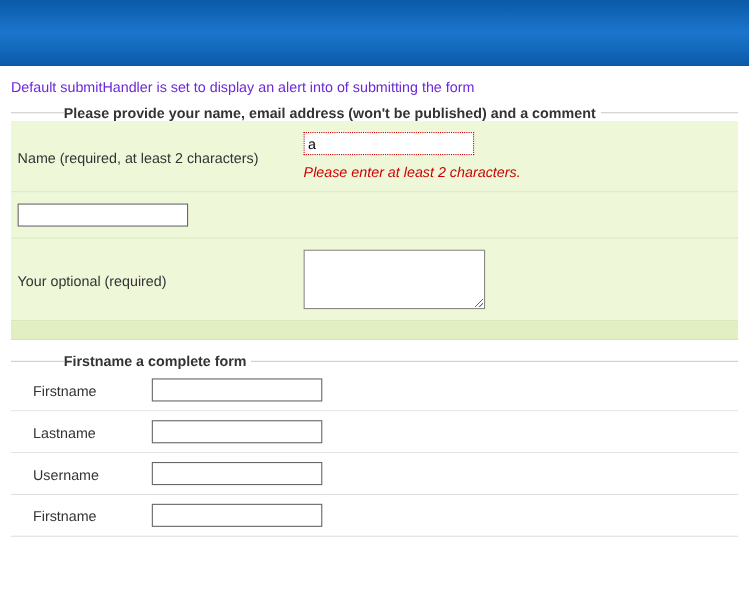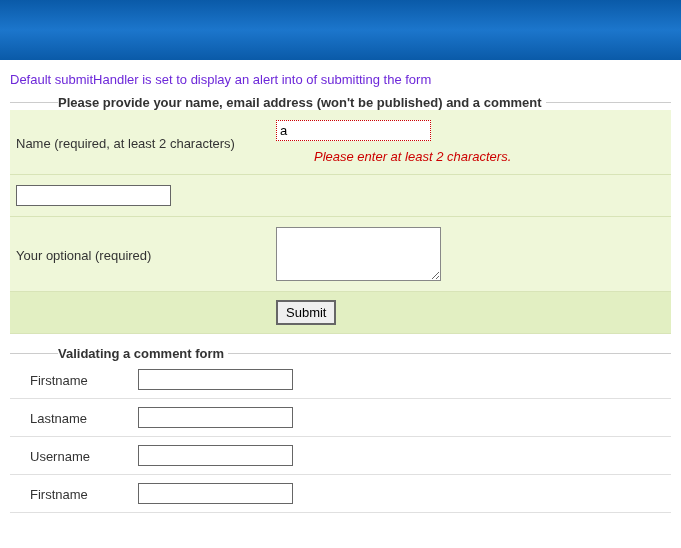--- a/index.html
+++ b/index.html
@@ -89,7 +89,6 @@
       font-style: italic;
       font-size: 13px;
       margin-top: 8px;
-      margin-left: 38px;
     }
     .submit-row {
       background: #e2efc2;

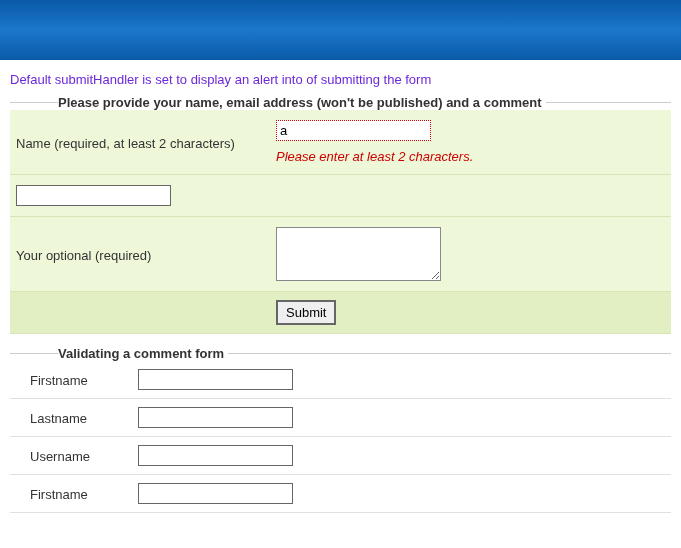--- a/index.html
+++ b/index.html
@@ -158,9 +158,6 @@
 
     <div class="submit-row">
       <div class="label"></div>
-      <div class="field">
-        <input type="submit" value="Submit" style="">
-      </div>
     </div>
   </fieldset>
 

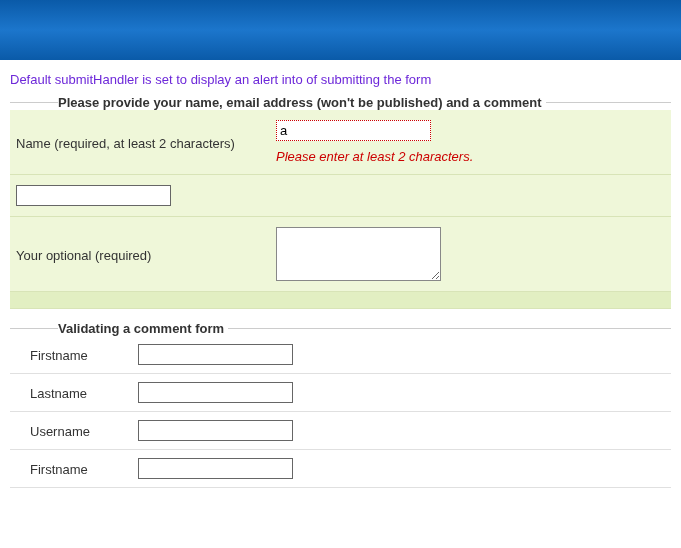--- a/index.html
+++ b/index.html
@@ -162,7 +162,7 @@
   </fieldset>
 
   <fieldset class="plain">
-    <legend>Validating a comment form</legend>
+    <legend>Firstname a complete form</legend>
 
     <div class="row">
       <div class="label">Firstname</div>

